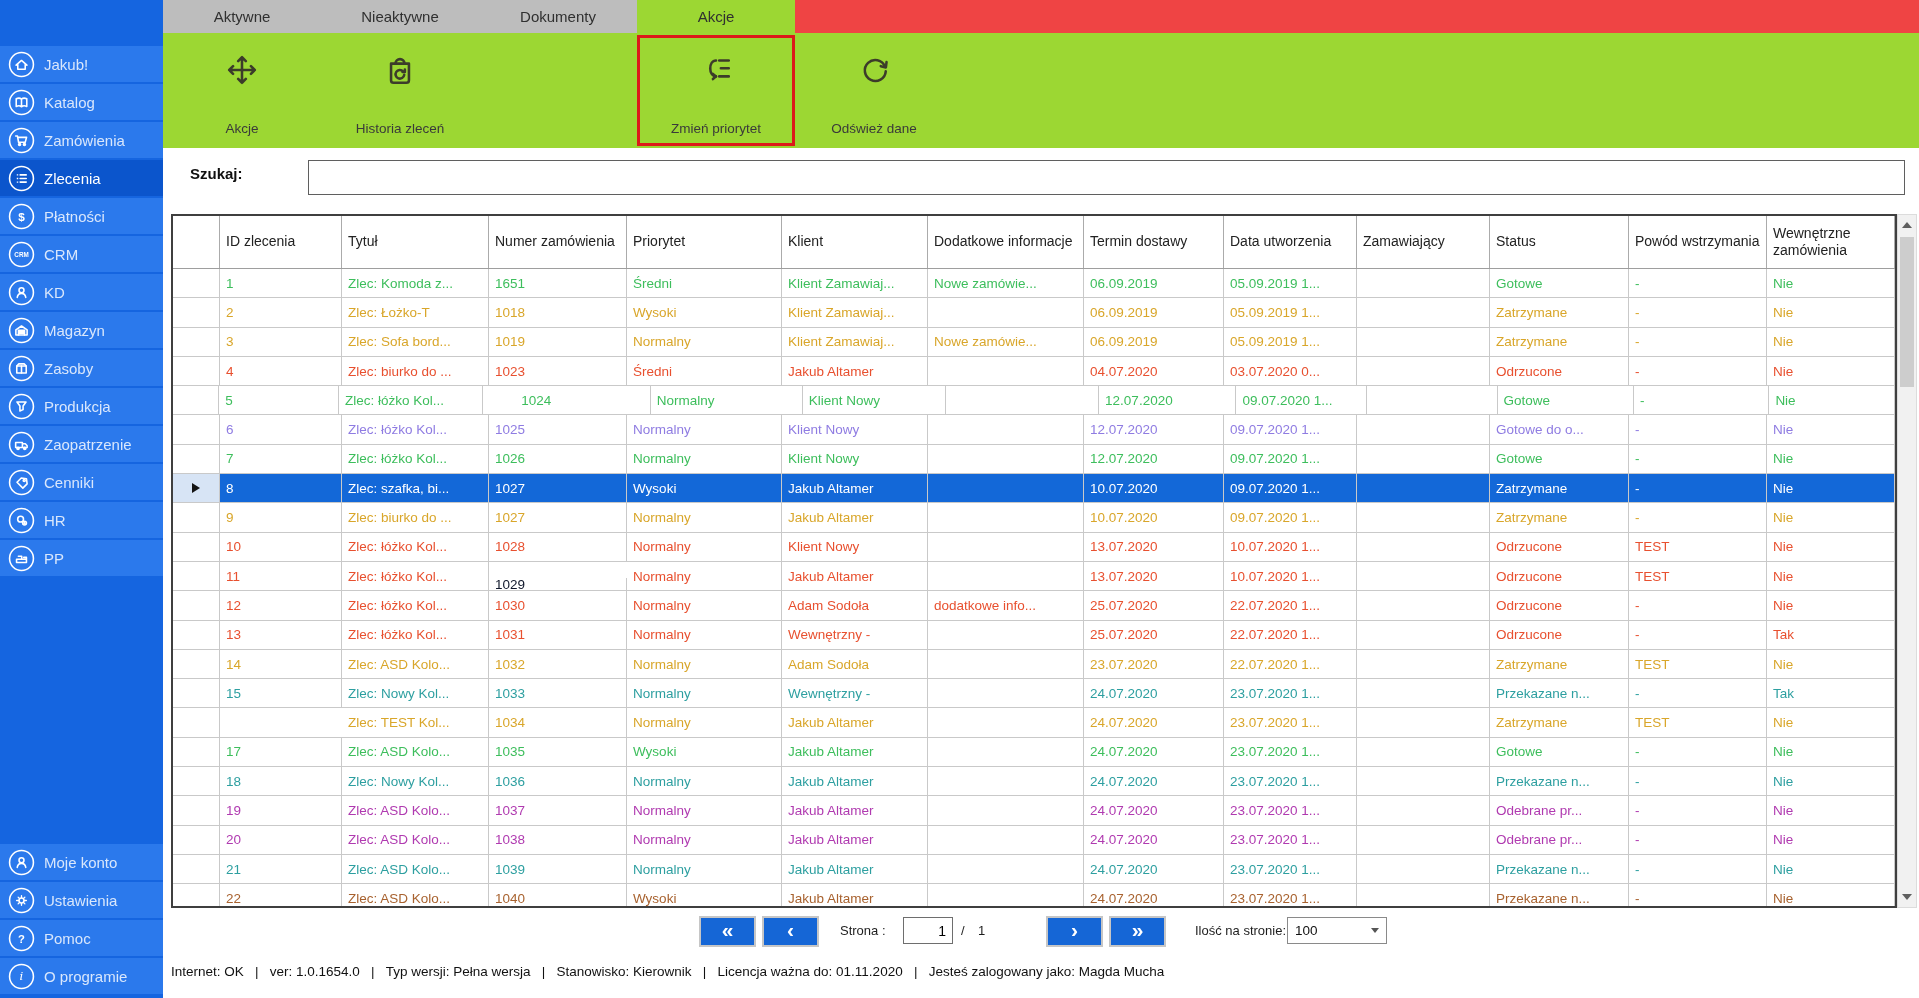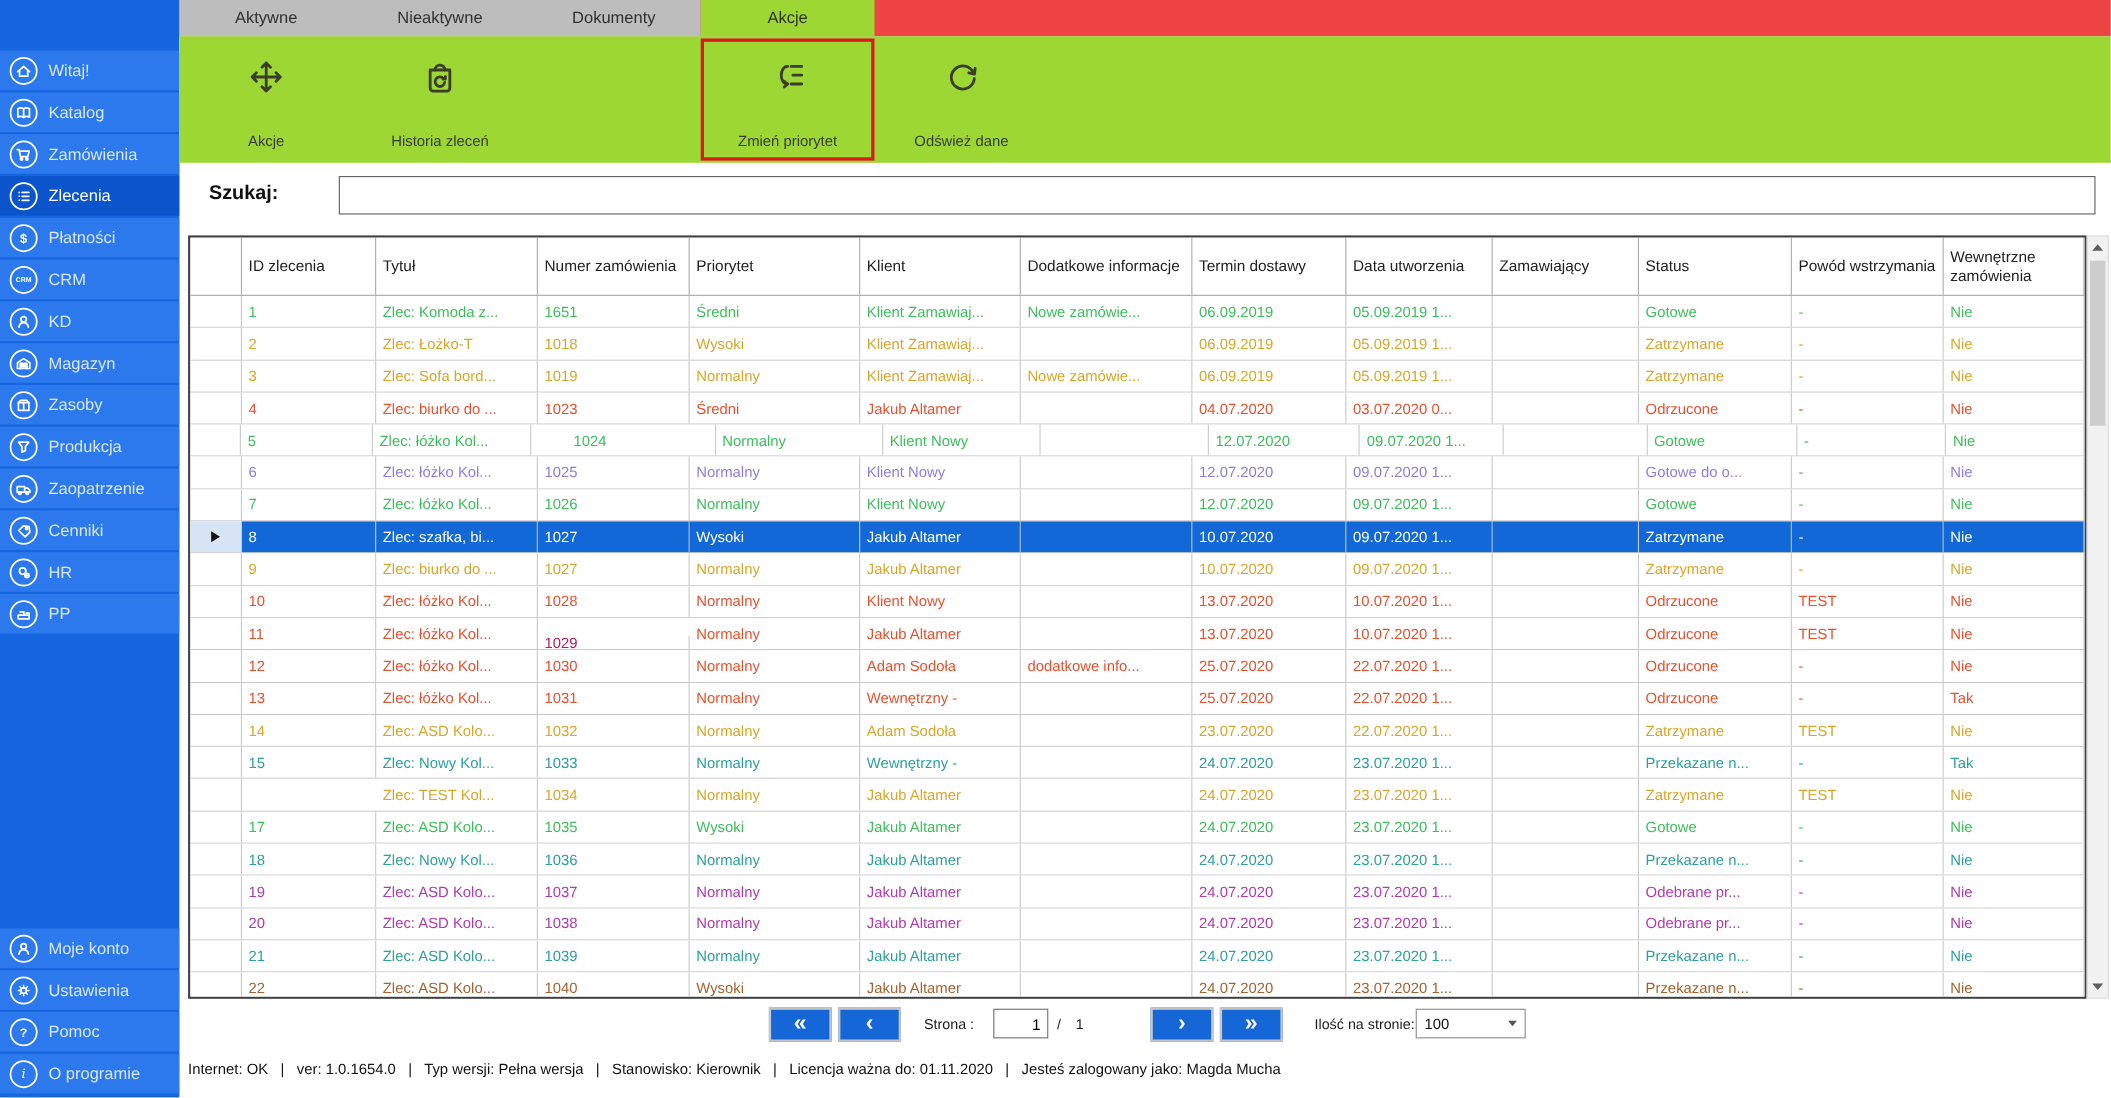--- a/index.html
+++ b/index.html
@@ -99,7 +99,7 @@
               <path d="M7.2 12.6 12 8.4l4.8 4.2M8.7 11.8v4.4h6.6v-4.4"></path>
             </svg>
           </span>
-          <span class="side-label">Witaj!</span>
+          <span class="side-label">Jakub!</span>
         </div>
         <div class="side-item">
           <span class="side-icon">

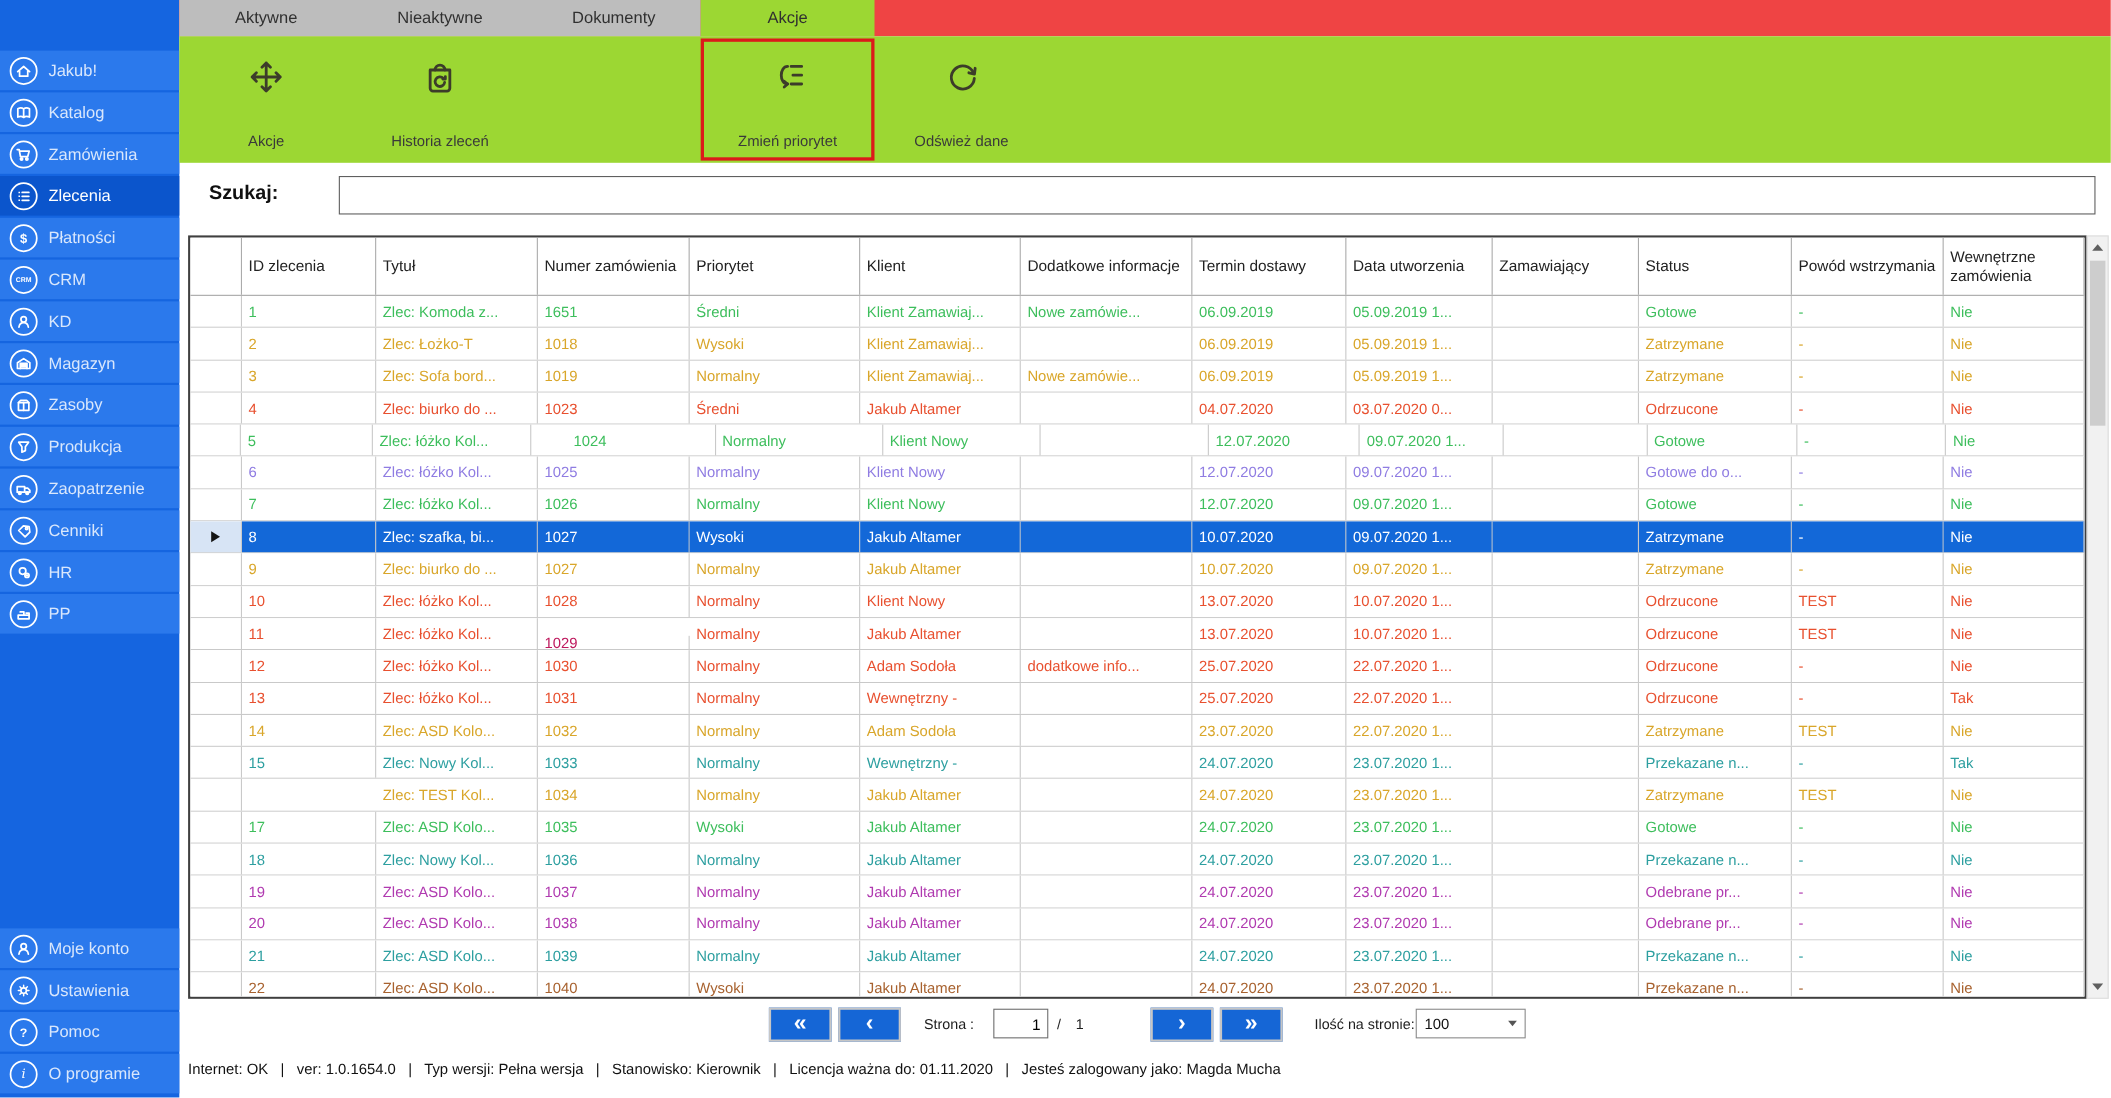--- a/index.html
+++ b/index.html
@@ -34,7 +34,7 @@
   .tlabel{margin-top:auto;margin-bottom:7px;font-size:13.5px;color:#3A3A3A;white-space:nowrap;}
 
   
-  .search-label{position:absolute;left:190px;top:165px;font-size:18px;font-weight:600;color:#101010;}
+  .search-label{position:absolute;left:190px;top:165px;font-size:15px;font-weight:600;color:#101010;}
   .search-input{position:absolute;left:308px;top:160px;width:1597px;height:35px;border:1px solid #5f5f5f;
                 background:#fff;box-sizing:border-box;font-size:15px;padding:0 8px;
                 font-family:"Liberation Sans",sans-serif;}

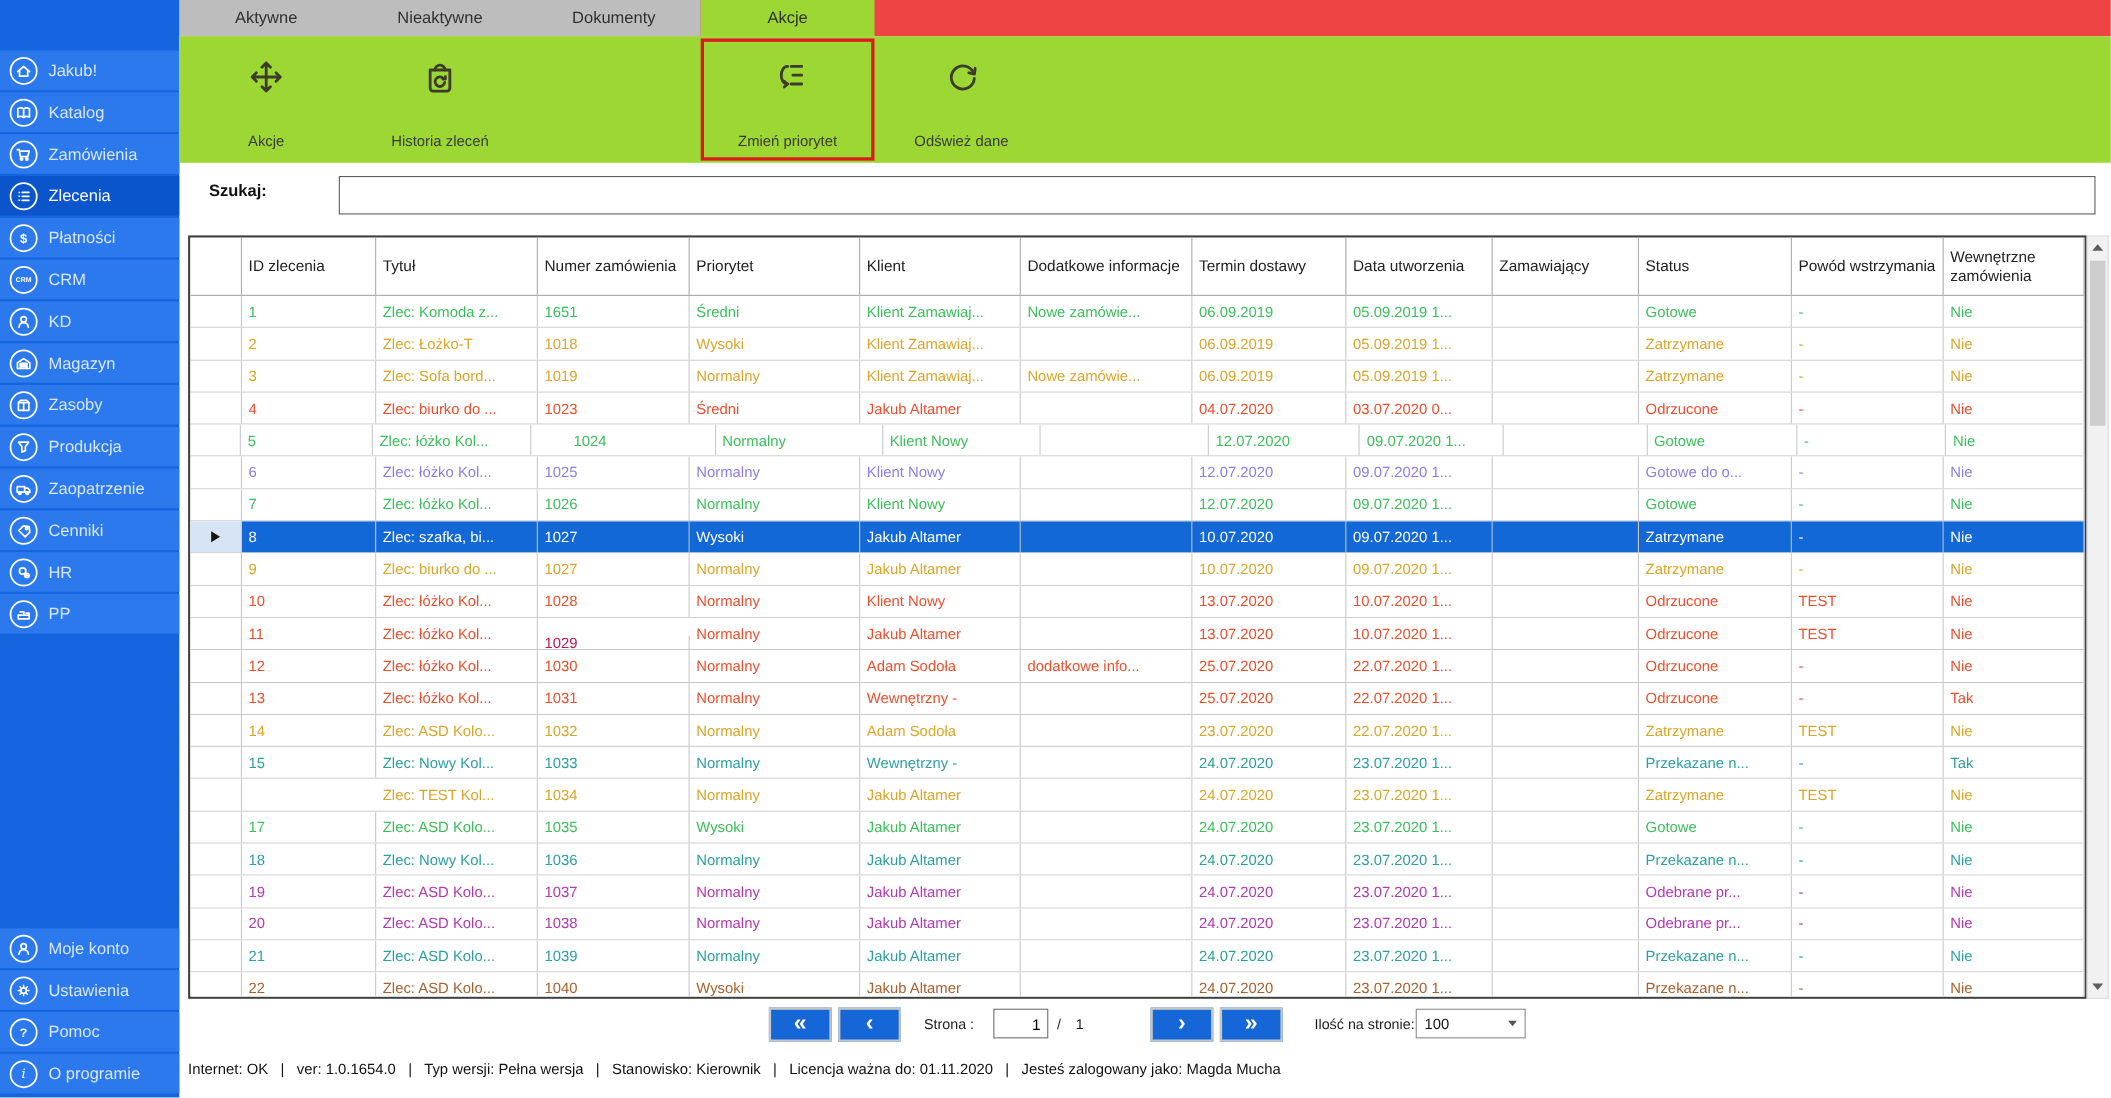--- a/index.html
+++ b/index.html
@@ -497,7 +497,7 @@
           <div class="gc c0"></div>
           <div class="gc hl c1" style="color: rgb(232, 80, 47);">11</div>
           <div class="gc hl c2" style="color: rgb(232, 80, 47);">Zlec: łóżko Kol...</div>
-          <div class="gc hl c3" style="color: #be185d; margin-top: 16px;">1029</div>
+          <div class="gc hl c3" style="color: #0f172a; margin-top: 16px;">1029</div>
           <div class="gc hl c4" style="color: rgb(232, 80, 47);">Normalny</div>
           <div class="gc hl c5" style="color: rgb(232, 80, 47);">Jakub  Altamer</div>
           <div class="gc hl c6" style="color: rgb(232, 80, 47);"></div>

